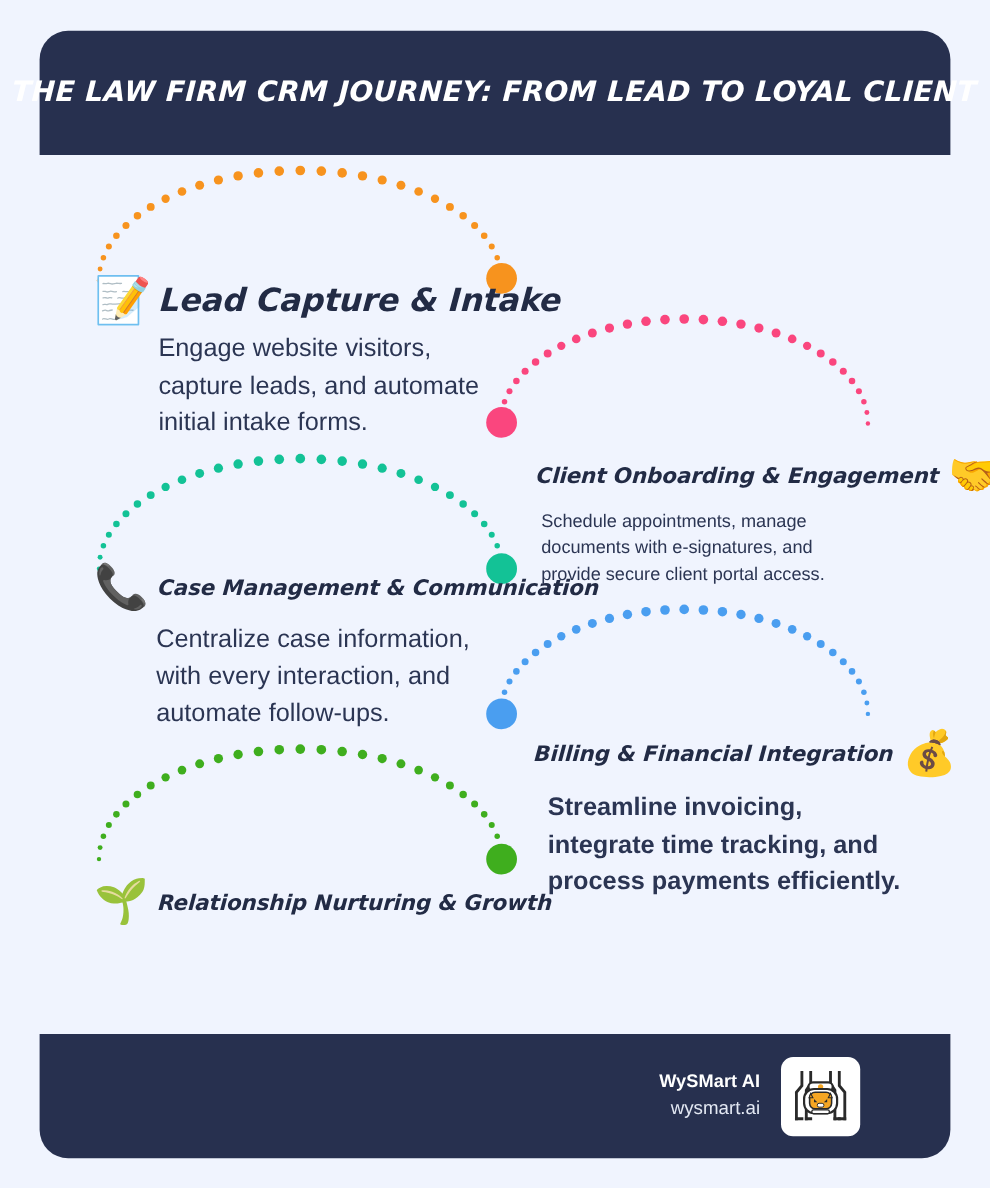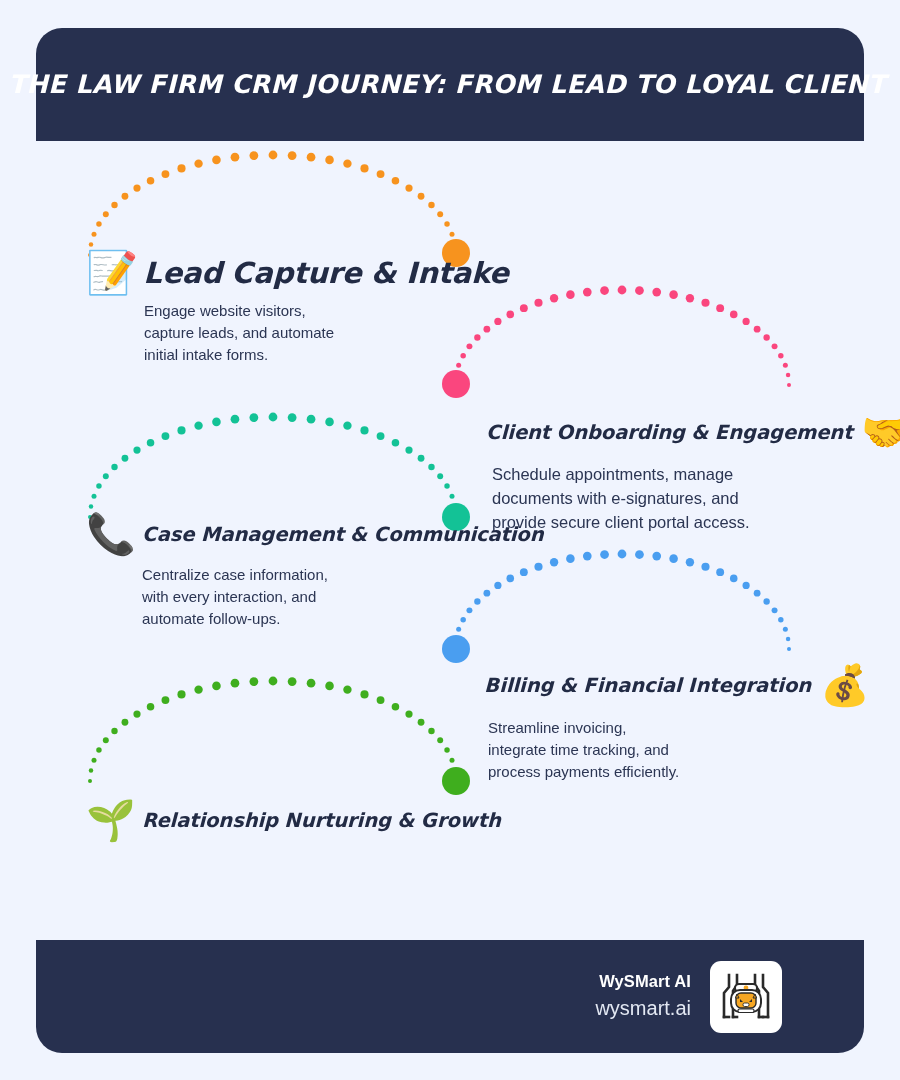--- a/index.html
+++ b/index.html
@@ -130,7 +130,7 @@
   }
   .step-desc {
     color: #2b3553;
-    font-size: 15px;
+    font-size: 23px;
     line-height: 1.46;
     white-space: pre-line;
   }

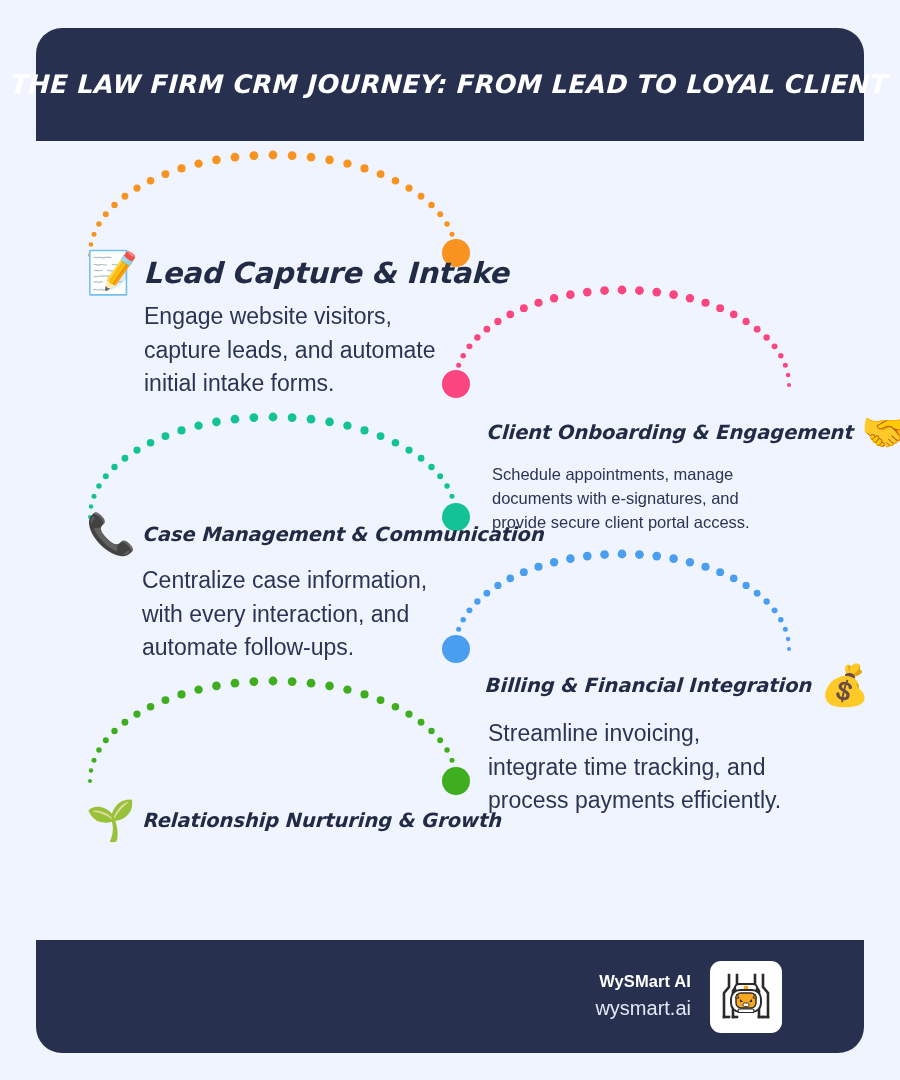--- a/index.html
+++ b/index.html
@@ -365,7 +365,7 @@
       <span class="step-title">Billing &amp; Financial Integration</span>
       <span class="step-emoji">💰</span>
     </div>
-    <div class="step-desc" style="margin-left:2px;margin-top:12px;">Streamline invoicing,
+    <div class="step-desc" style="margin-left:12px;margin-top:12px;font-weight:bold;">Streamline invoicing,
 integrate time tracking, and
 process payments efficiently.</div>
   </div>

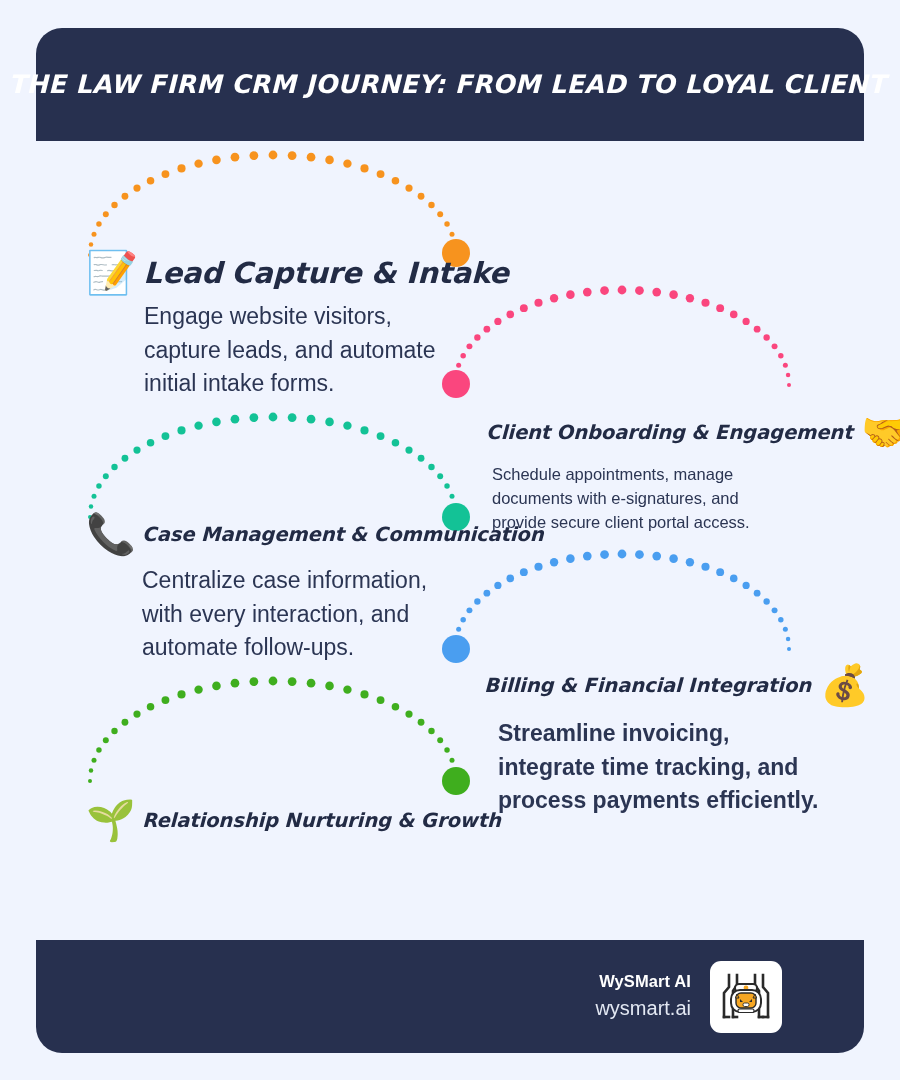--- a/index.html
+++ b/index.html
@@ -80,7 +80,7 @@
   }
   .brand-url {
     color: #e3e8f3;
-    font-size: 20px;
+    font-size: 17px;
     font-weight: normal;
     line-height: 1.45;
   }

